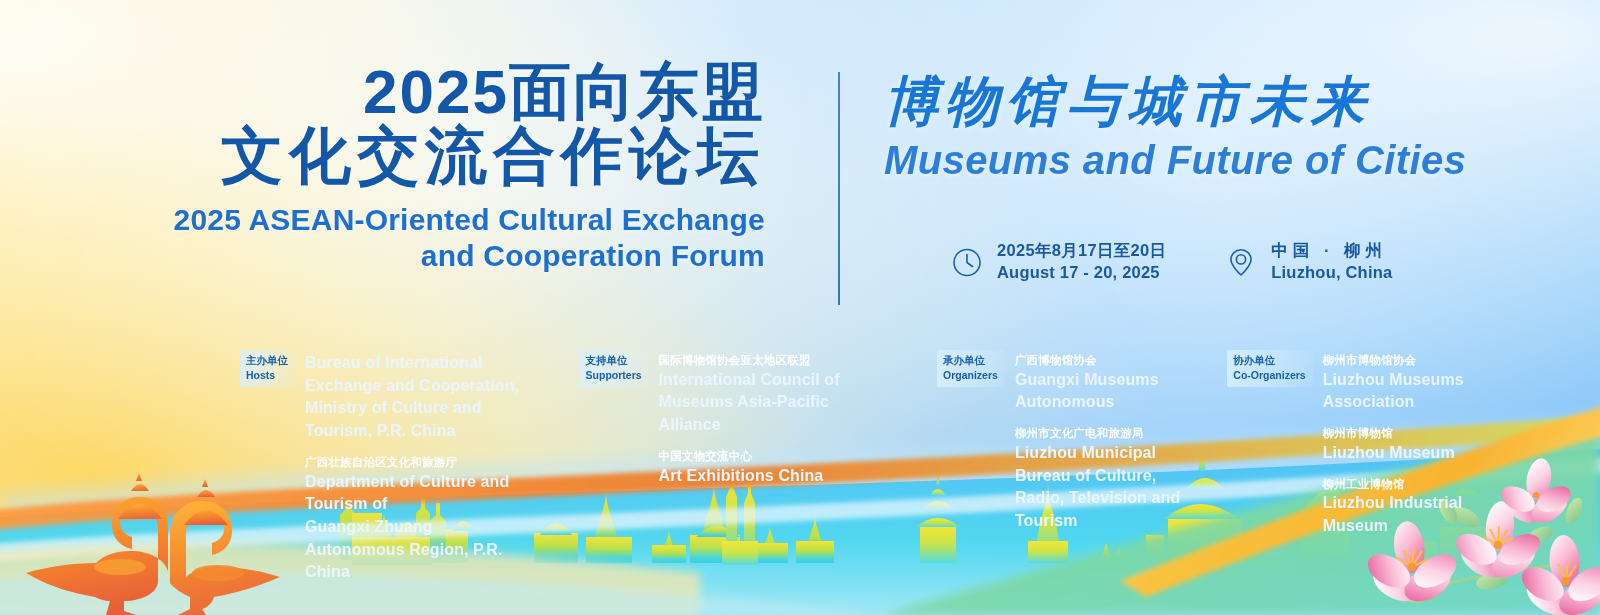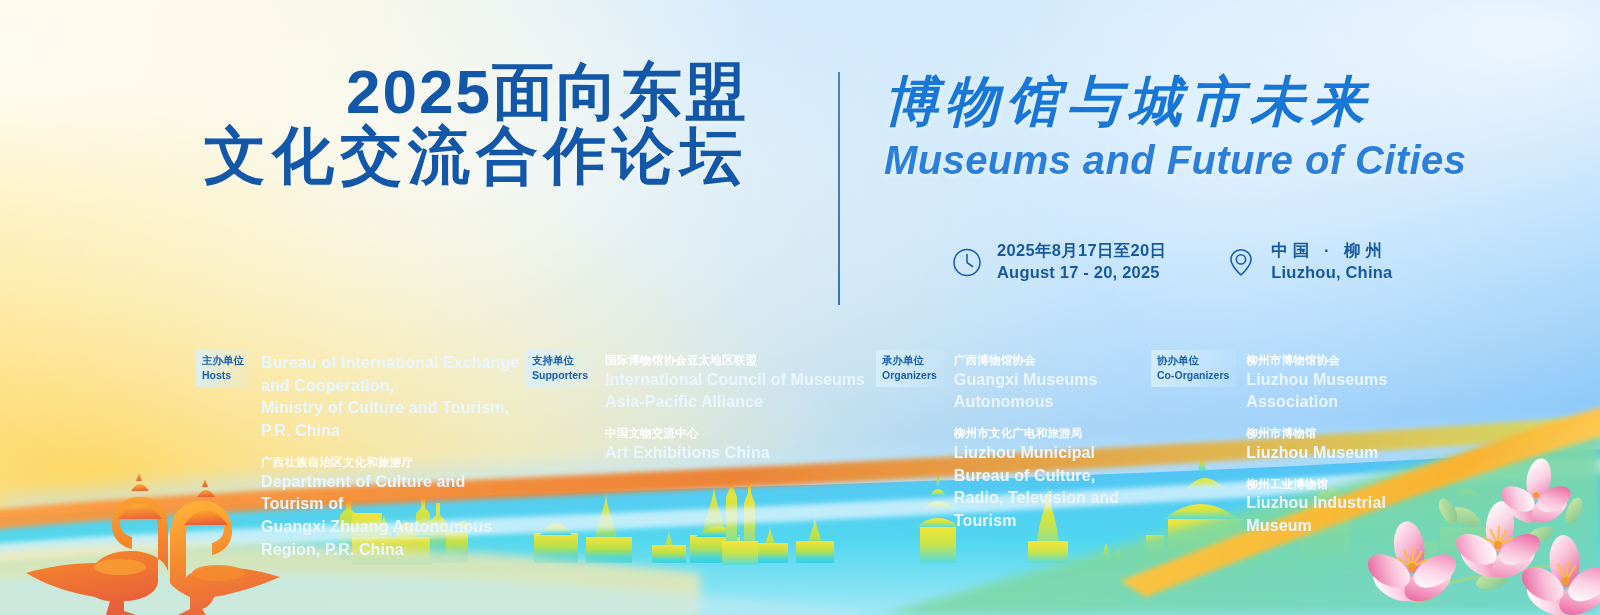--- a/index.html
+++ b/index.html
@@ -30,7 +30,7 @@
   .scene svg{display:block;}
 
   
-  .head-left{position:absolute;left:0;top:60px;width:790px;text-align:right;}
+  .head-left{position:absolute;left:17px;top:60px;width:790px;text-align:right;}
   .cn-title{
     color:#1257a8;font-weight:bold;font-size:62px;line-height:1.03;
     letter-spacing:2px;white-space:nowrap;padding-right:42px;

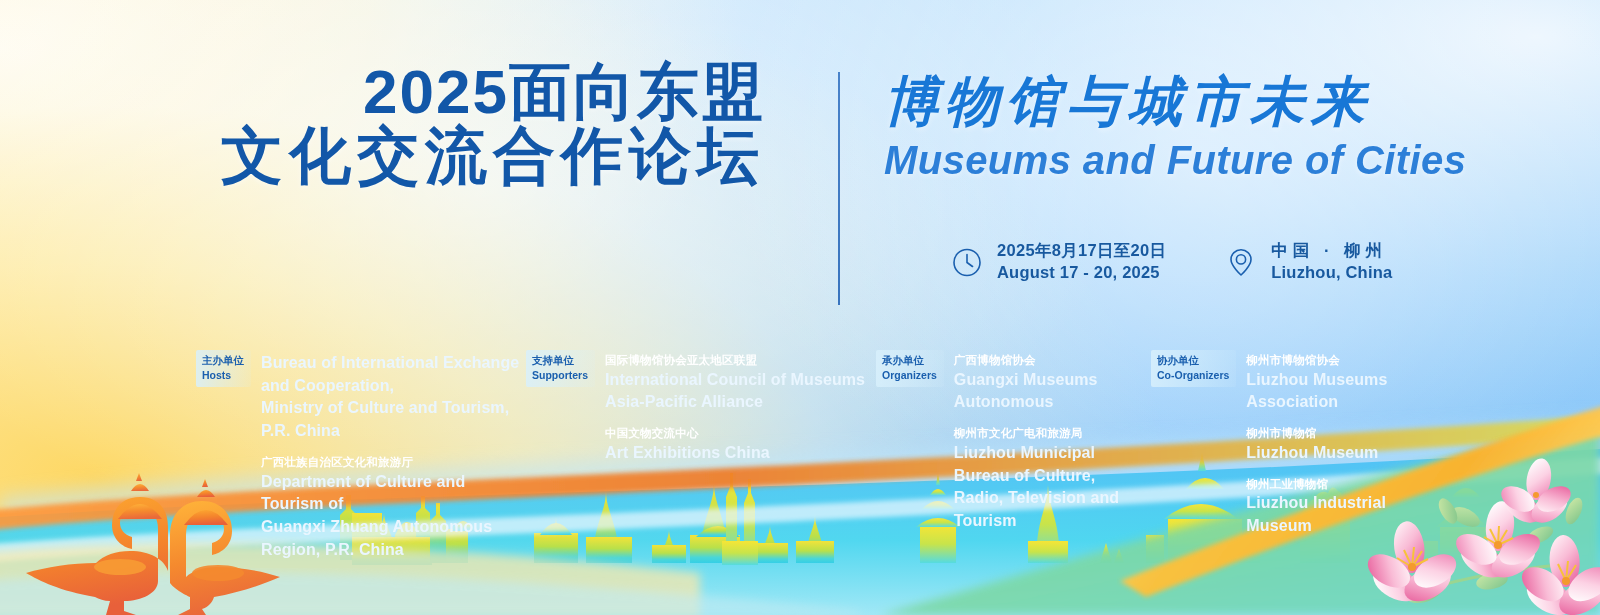--- a/index.html
+++ b/index.html
@@ -346,6 +346,10 @@
       <div class="line1">2025面向东盟</div>
       <div class="line2">文化交流合作论坛</div>
     </div>
+    <div class="en-title">
+      <div>2025 ASEAN-Oriented Cultural Exchange</div>
+      <div>and Cooperation Forum</div>
+    </div>
   </div>
 
   <div class="divider"></div>

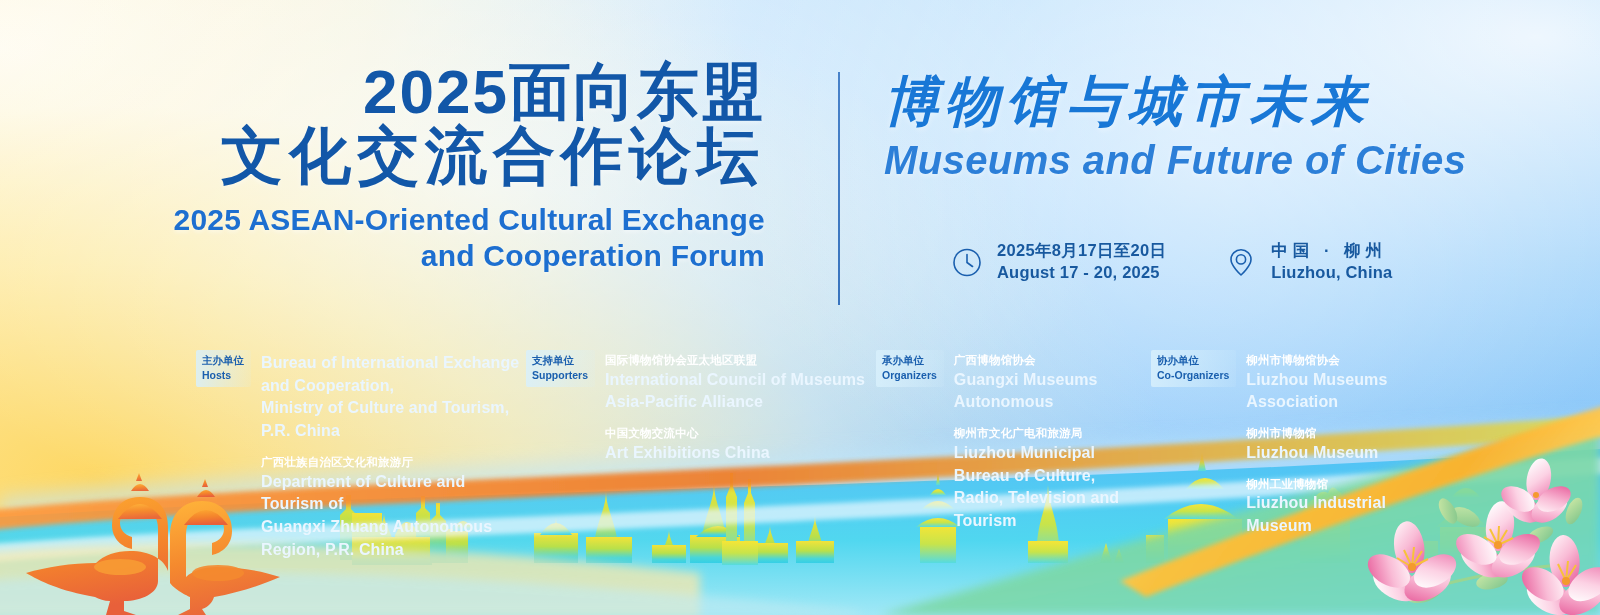--- a/index.html
+++ b/index.html
@@ -70,7 +70,7 @@
 
   
   .orgs{position:absolute;left:196px;top:350px;width:1300px;display:flex;}
-  .org-col{display:flex;align-items:flex-start;gap:10px;}
+  .org-col{display:flex;align-items:flex-start;gap:10px;margin-left:44px;}
   .c1{width:330px;}
   .c2{width:350px;}
   .c3{width:275px;}

